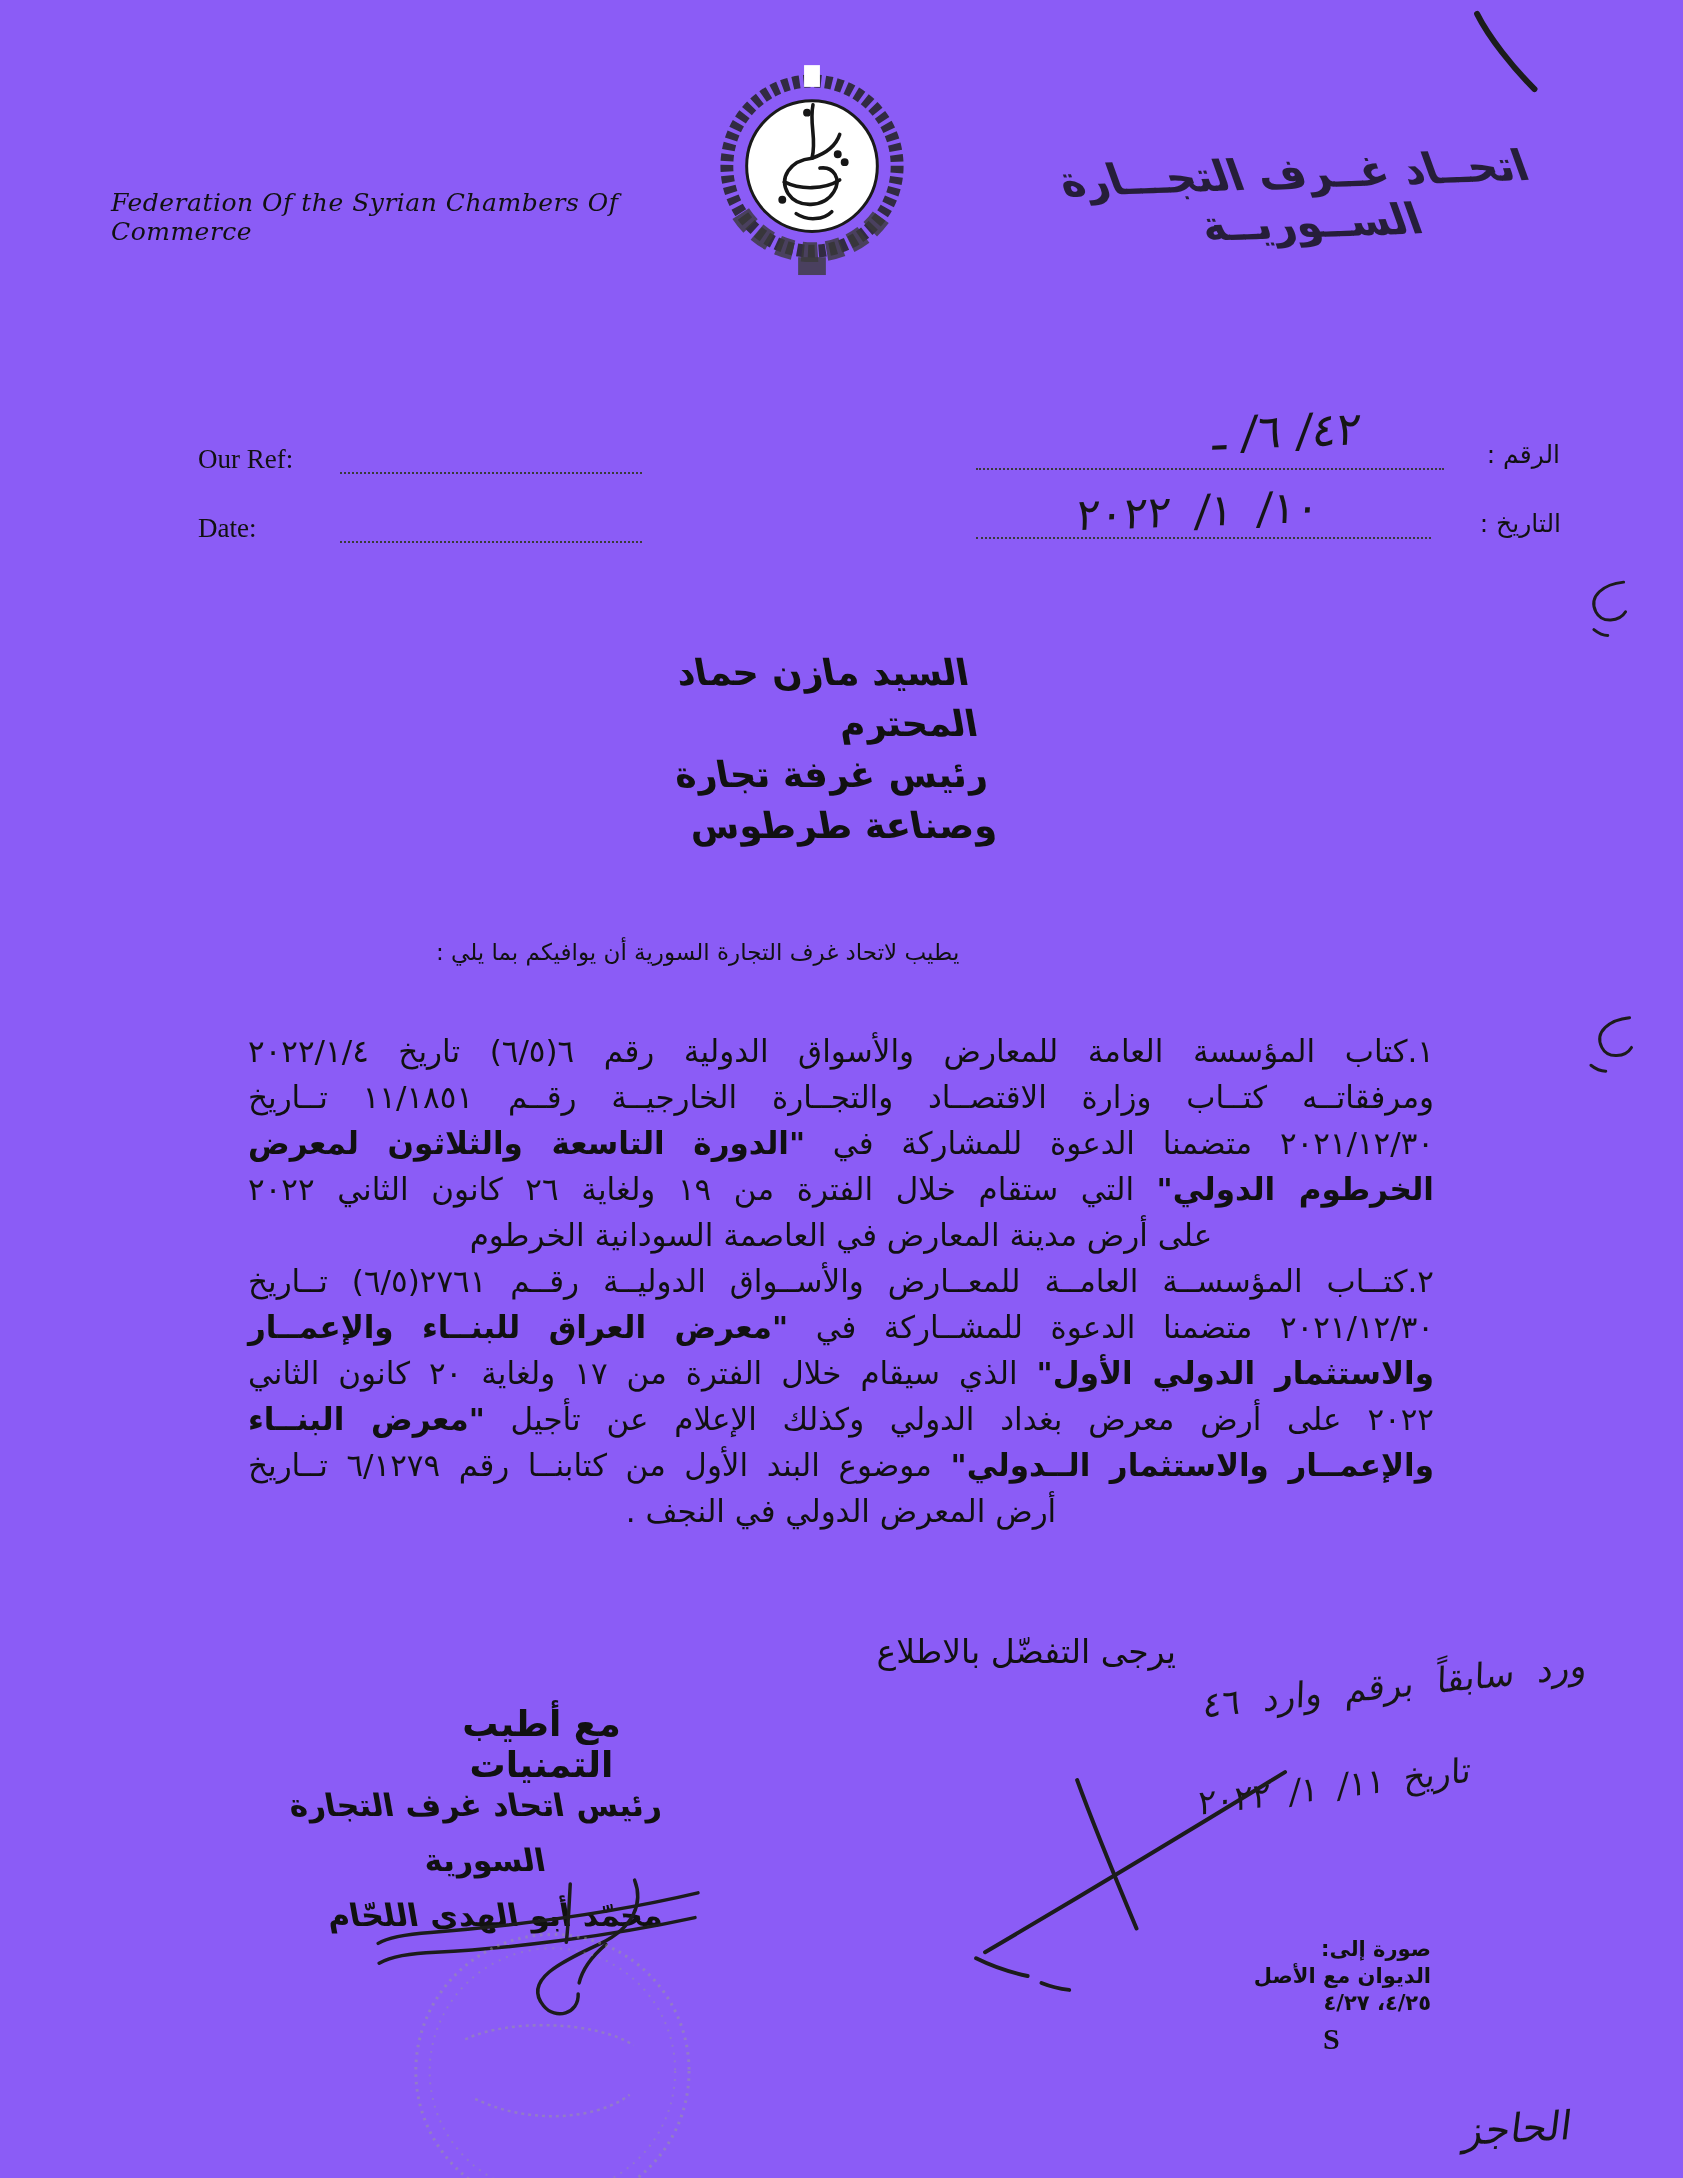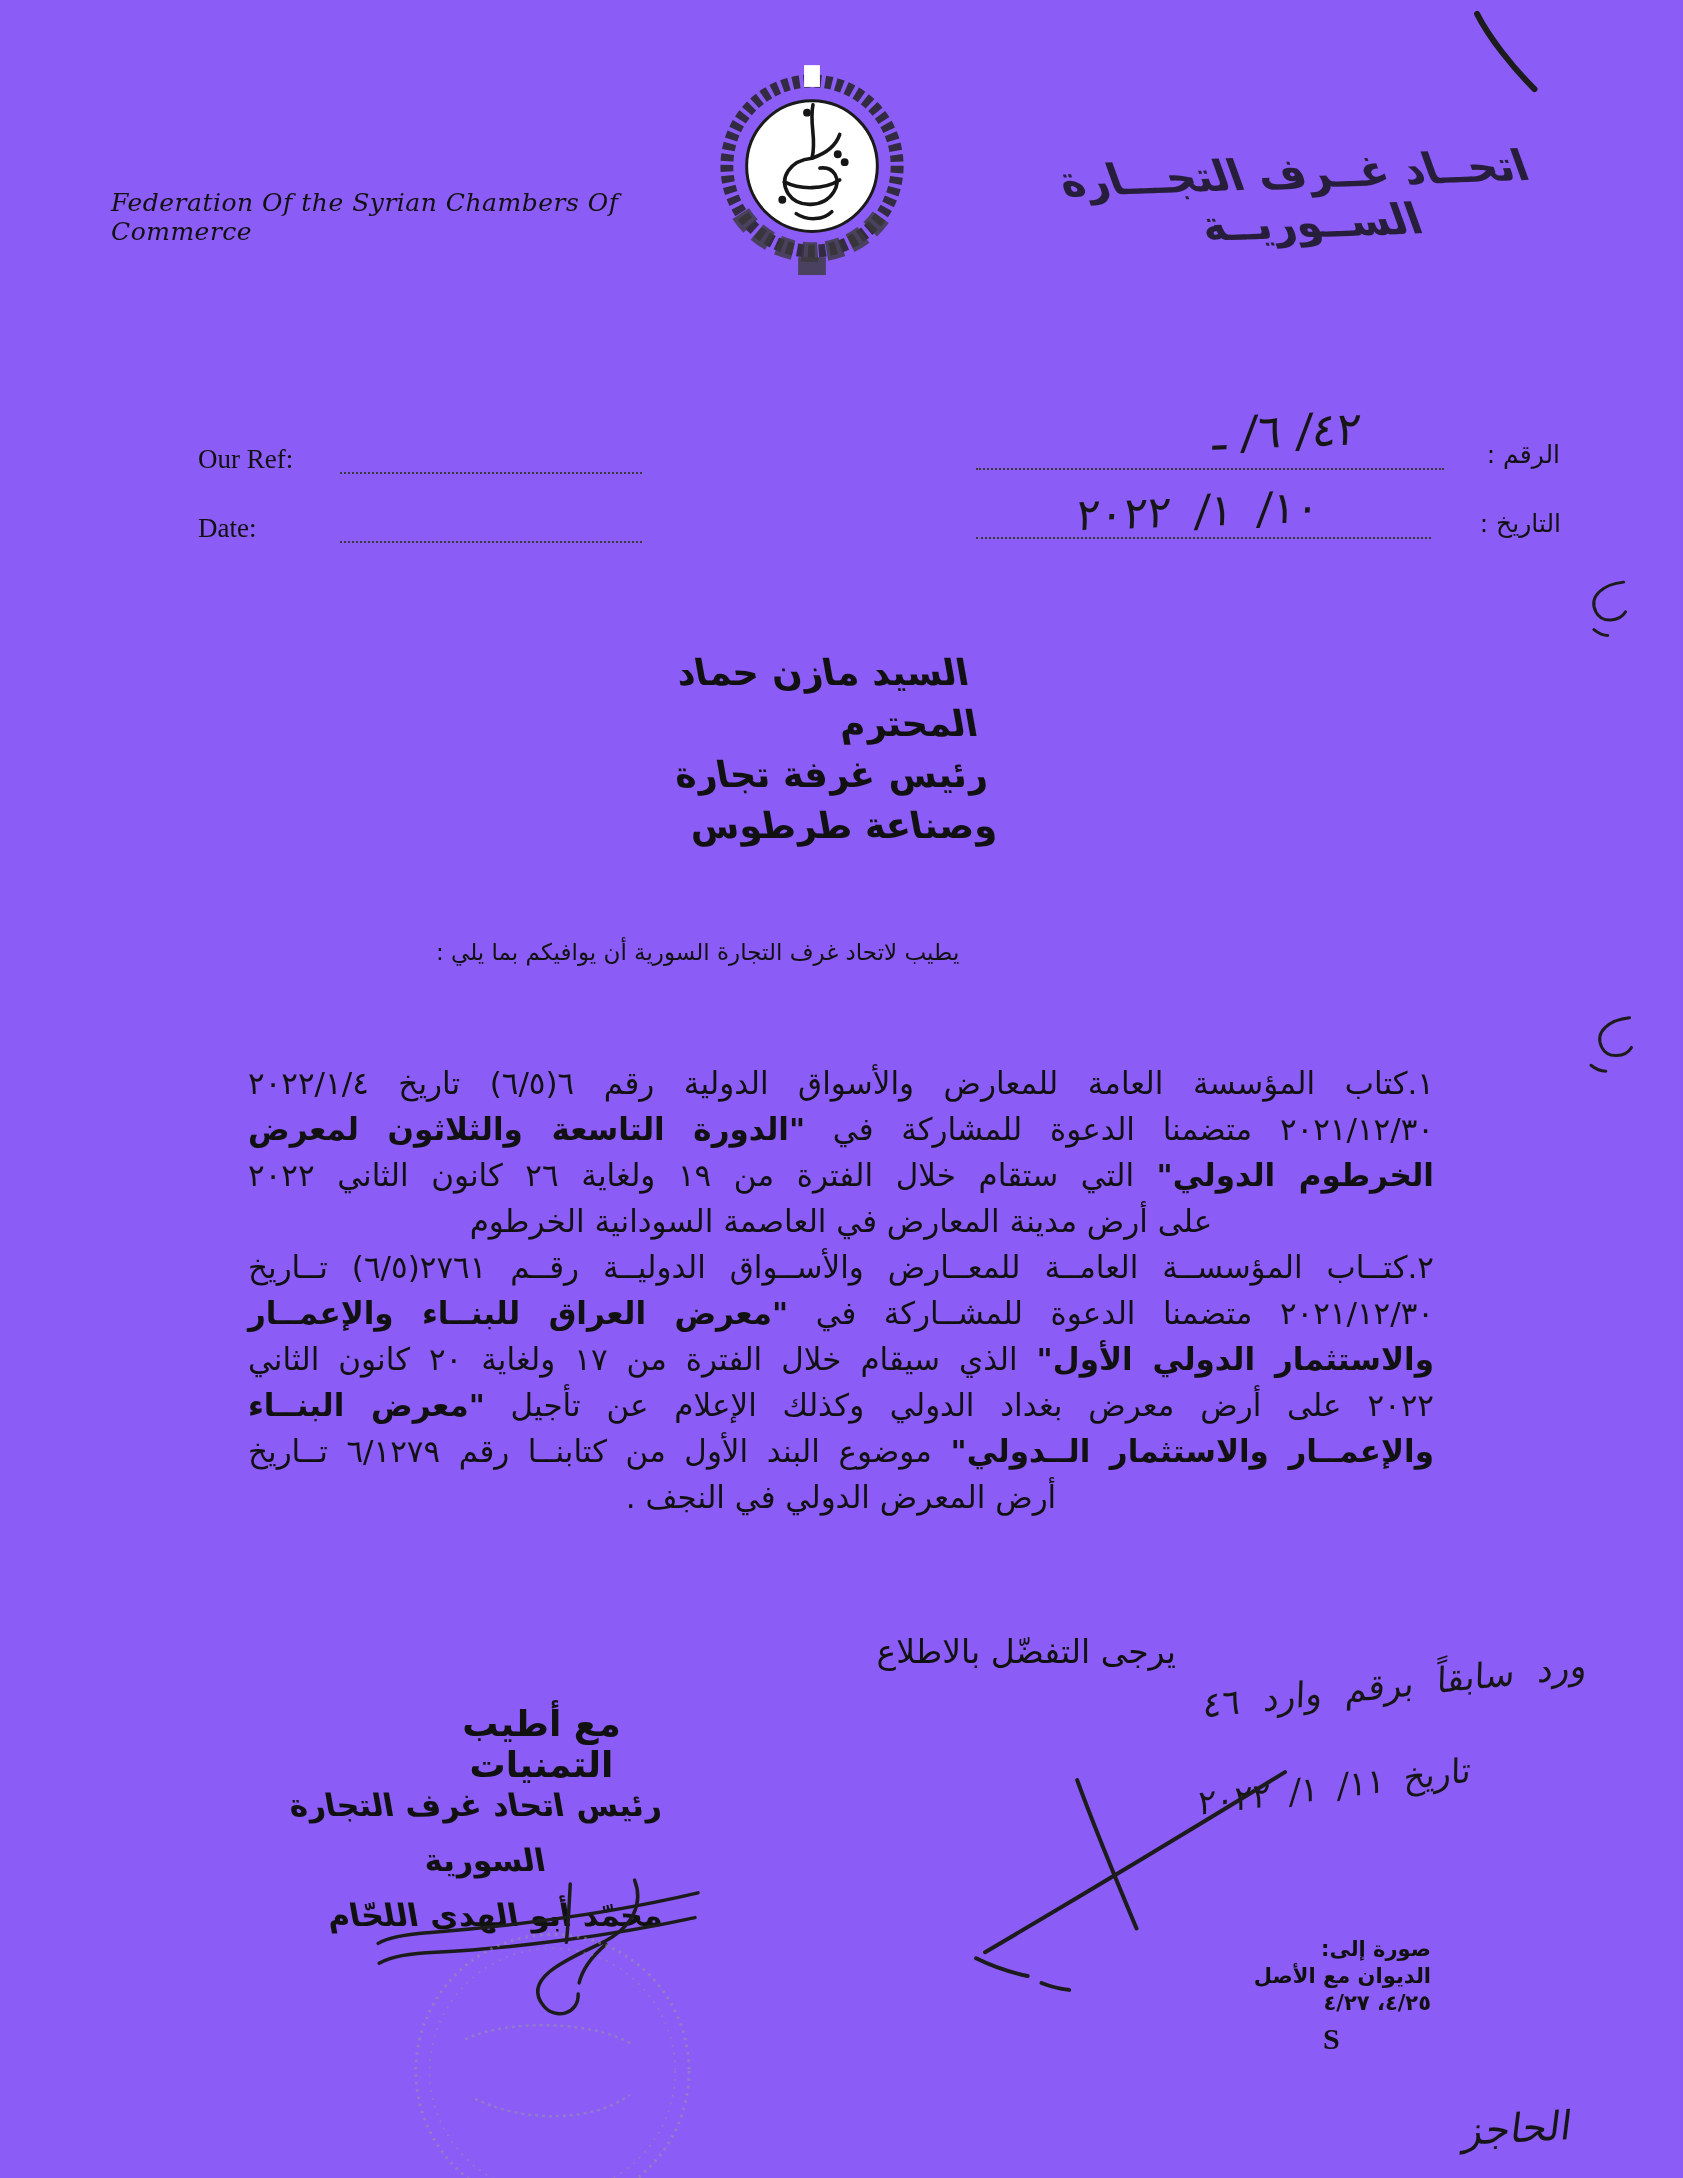--- a/index.html
+++ b/index.html
@@ -73,7 +73,7 @@
 
   <div class="abs rtl introline" style="left:436px;top:939px;width:943px;">يطيب لاتحاد غرف التجارة السورية أن يوافيكم بما يلي :</div>
 
-  <div class="abs rtl bodytext" style="left:248px;top:1028px;width:1186px;margin-top:32px;">
+  <div class="abs rtl bodytext" style="left:248px;top:1028px;width:1186px;">
       <div class="bline"><span>١.كتاب المؤسسة العامة للمعارض والأسواق الدولية رقم ٦(٦/٥) تاريخ ٢٠٢٢/١/٤</span></div>
       <div class="bline"><span>٢٠٢١/١٢/٣٠ متضمنا الدعوة للمشاركة في </span><span class="bold">"الدورة التاسعة والثلاثون لمعرض</span></div>
       <div class="bline"><span class="bold">الخرطوم الدولي"</span><span> التي ستقام خلال الفترة من ١٩ ولغاية ٢٦ كانون الثاني ٢٠٢٢</span></div>

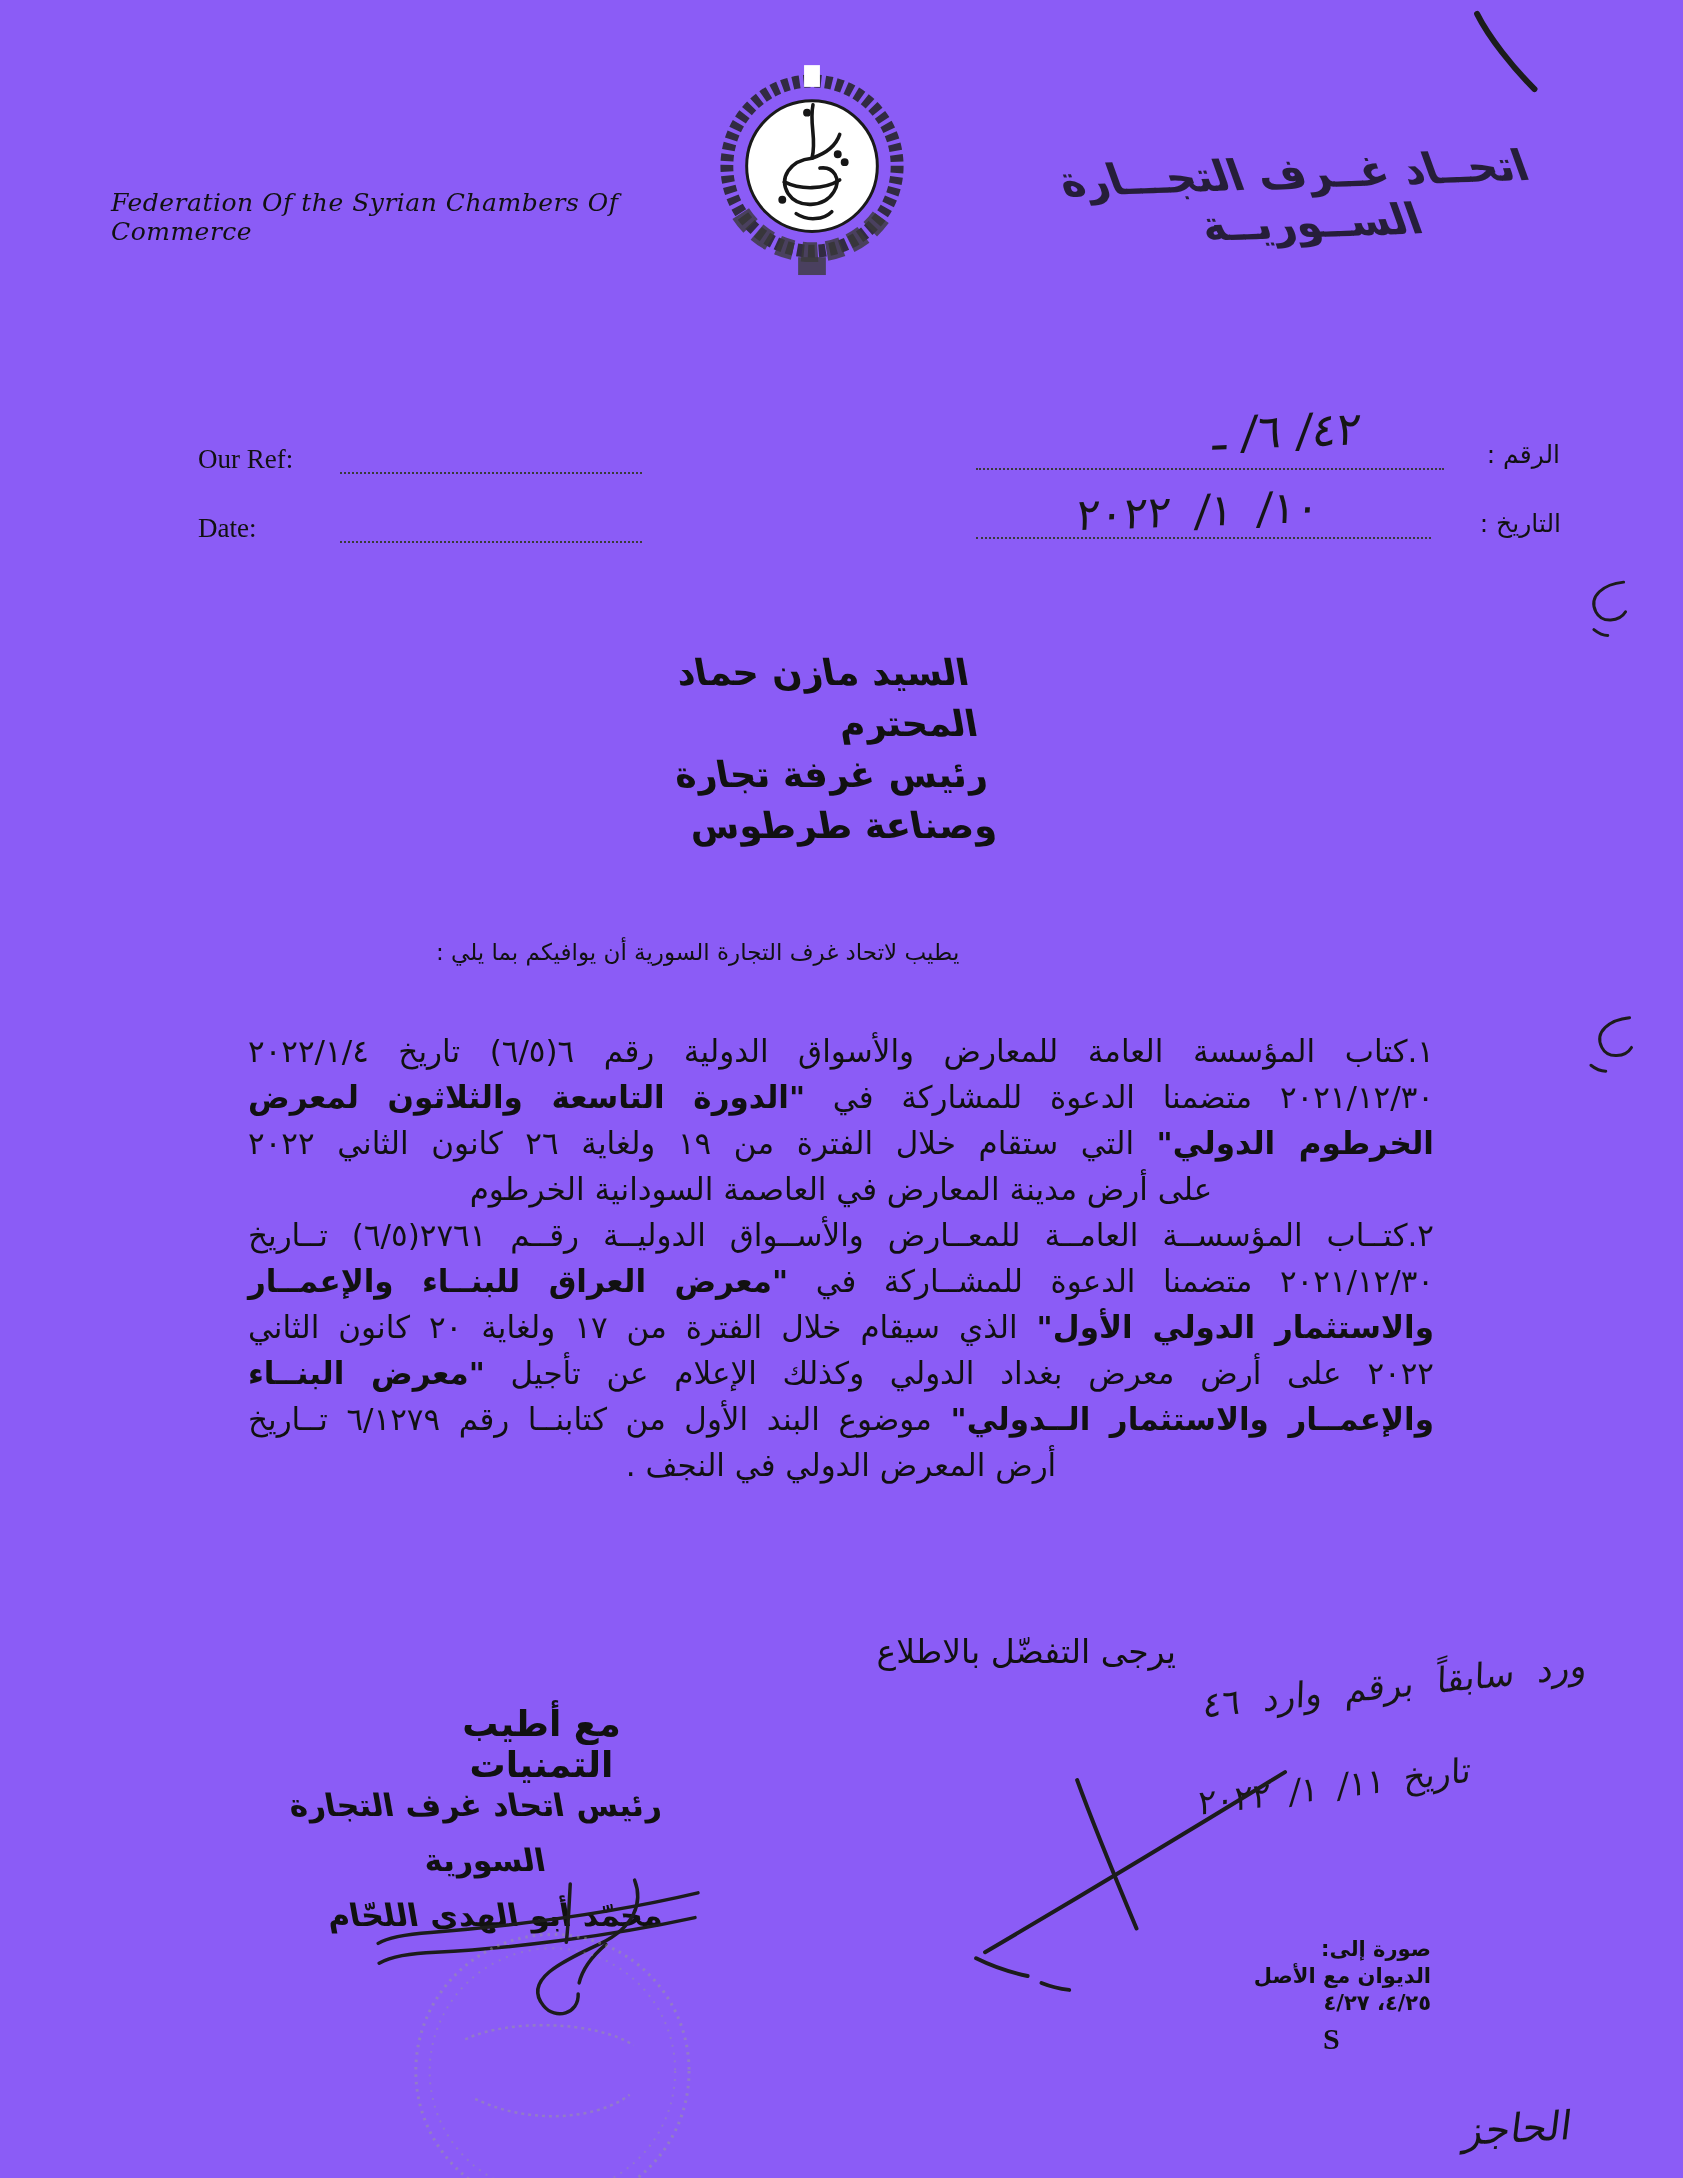--- a/index.html
+++ b/index.html
@@ -75,6 +75,7 @@
 
   <div class="abs rtl bodytext" style="left:248px;top:1028px;width:1186px;">
       <div class="bline"><span>١.كتاب المؤسسة العامة للمعارض والأسواق الدولية رقم ٦(٦/٥) تاريخ ٢٠٢٢/١/٤</span></div>
+      <div class="bline"><span>ومرفقاتــه كتــاب وزارة الاقتصــاد والتجــارة الخارجيــة رقــم ١١/١٨٥١ تــاريخ</span></div>
       <div class="bline"><span>٢٠٢١/١٢/٣٠ متضمنا الدعوة للمشاركة في </span><span class="bold">"الدورة التاسعة والثلاثون لمعرض</span></div>
       <div class="bline"><span class="bold">الخرطوم الدولي"</span><span> التي ستقام خلال الفترة من ١٩ ولغاية ٢٦ كانون الثاني ٢٠٢٢</span></div>
       <div class="bline center"><span>على أرض مدينة المعارض في العاصمة السودانية الخرطوم</span></div>

